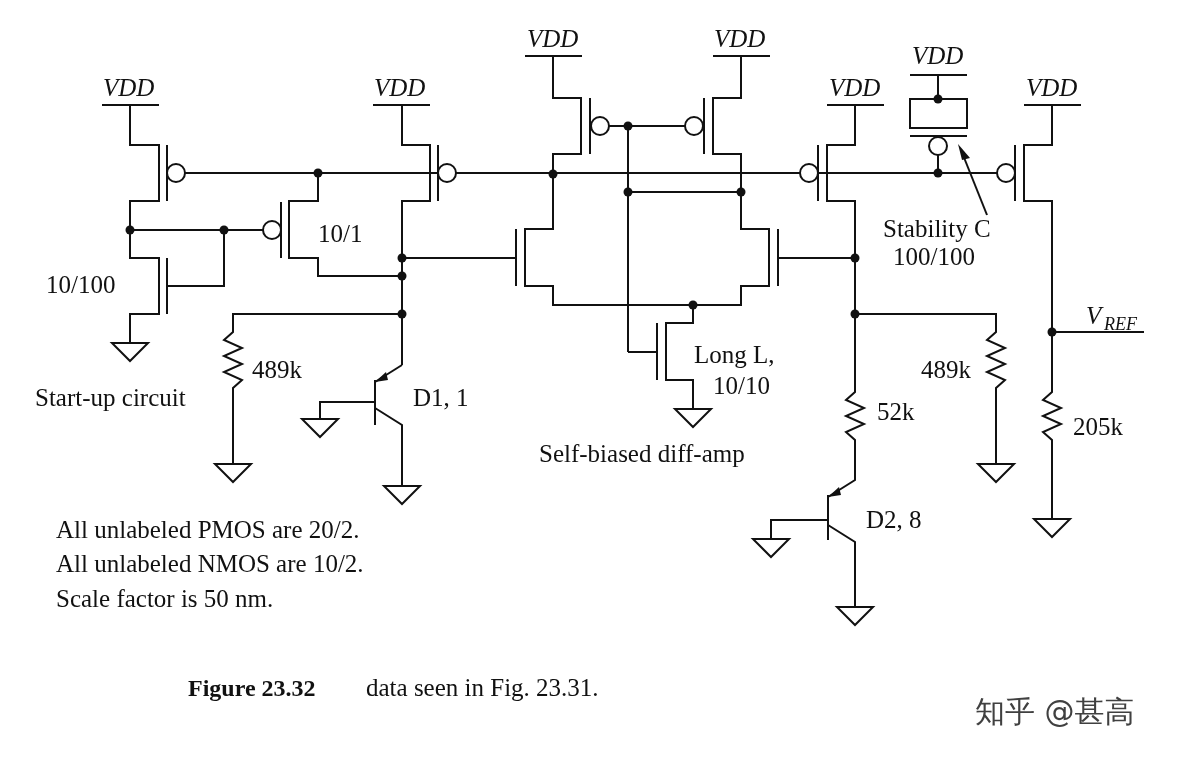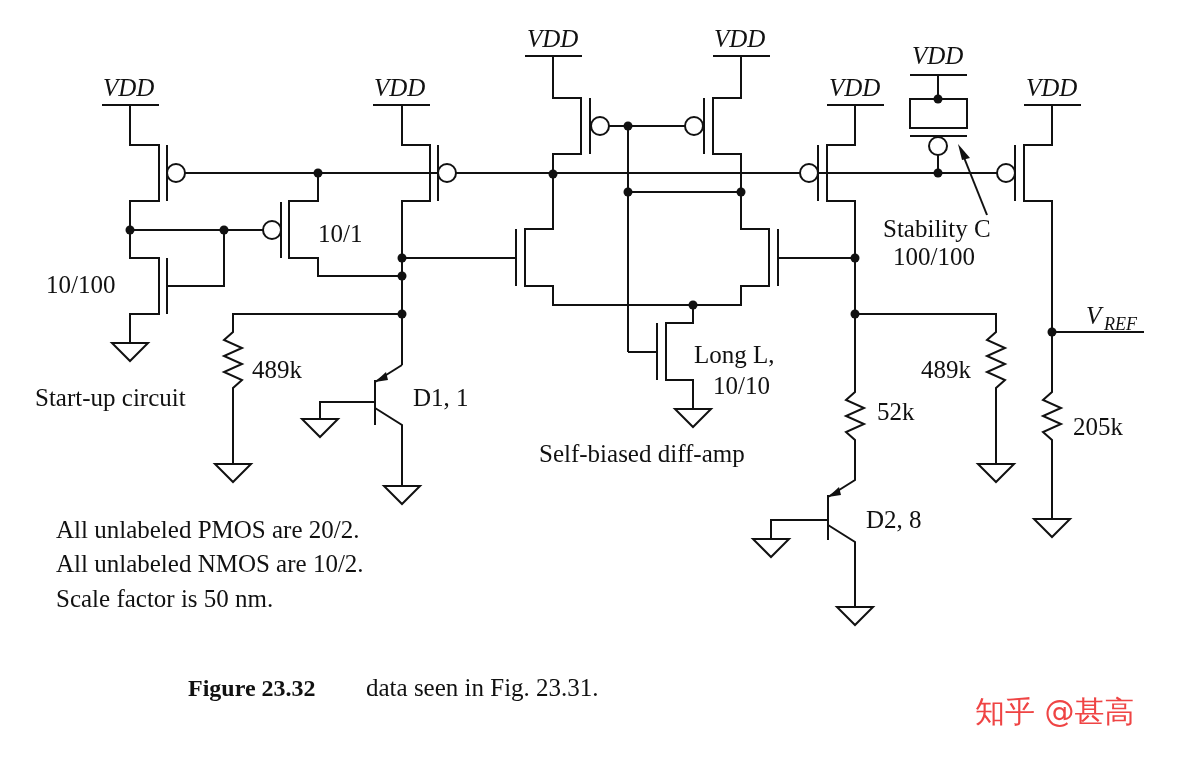--- a/index.html
+++ b/index.html
@@ -13,7 +13,7 @@
   .cap{position:absolute;left:188px;top:674px;font-size:24px;line-height:28px;}
   .cap b{font-weight:bold;margin-right:20px;}
   .capt{position:absolute;left:366px;top:674px;font-size:25px;line-height:28px;}
-  .wm{position:absolute;left:975px;top:692px;font-family:"DejaVu Sans",sans-serif;font-size:30px;color:#ef4444;}
+  .wm{position:absolute;left:975px;top:692px;font-family:"DejaVu Sans",sans-serif;font-size:30px;color:#404040;}
 </style>
 </head>
 <body>

